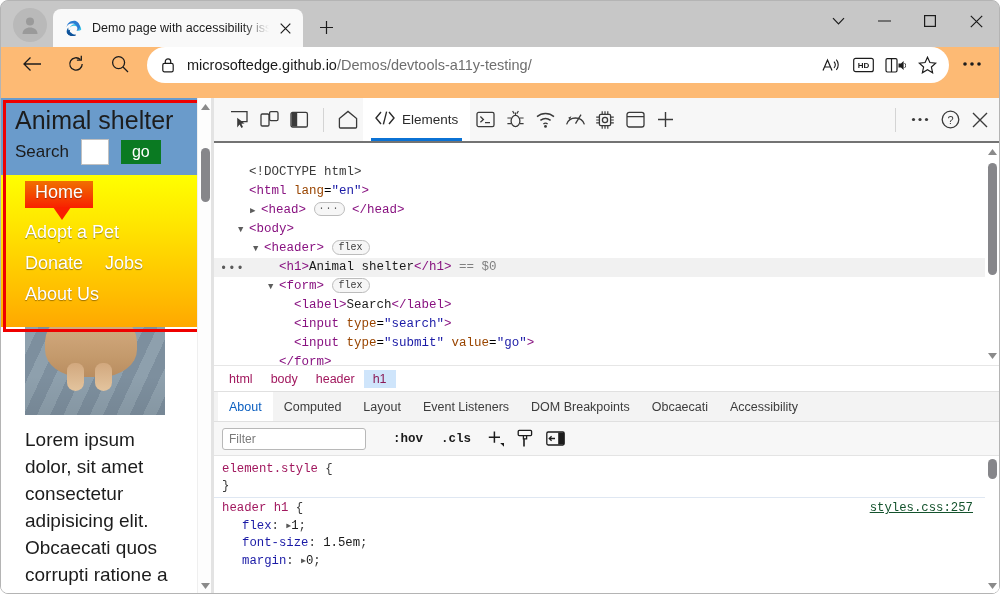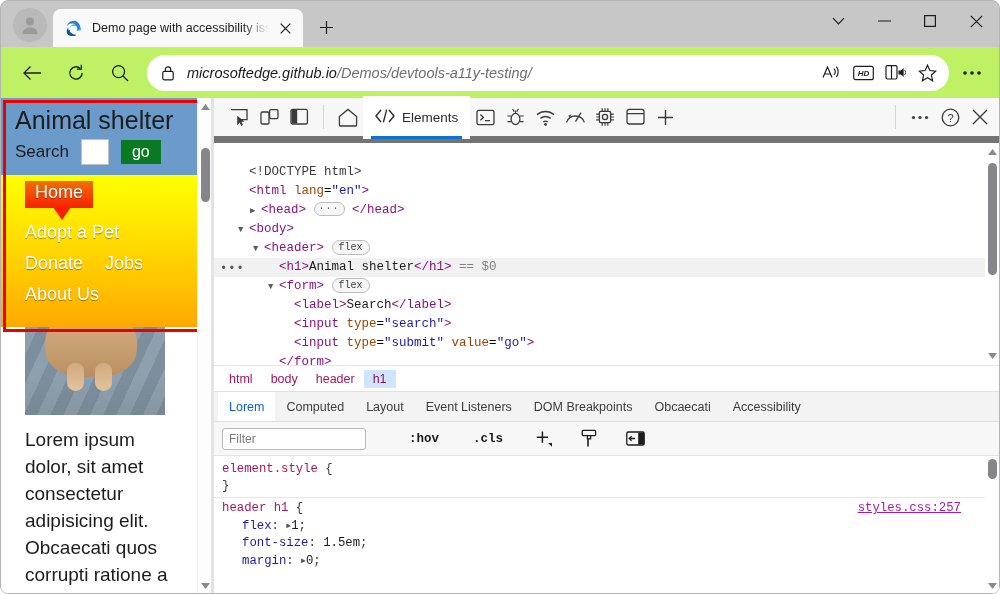--- a/index.html
+++ b/index.html
@@ -84,11 +84,10 @@
   
   .navbar {
     height: 51px;
-    background: #bef264;
-    display: flex;
-    align-items: center;
+    background: #fdba74;
+    display: flex;
+    align-items: flex-start;
     padding: 0 10px 0 14px;
-    font-style: italic;
   }
   .nav-icon-btn {
     width: 34px; height: 34px;

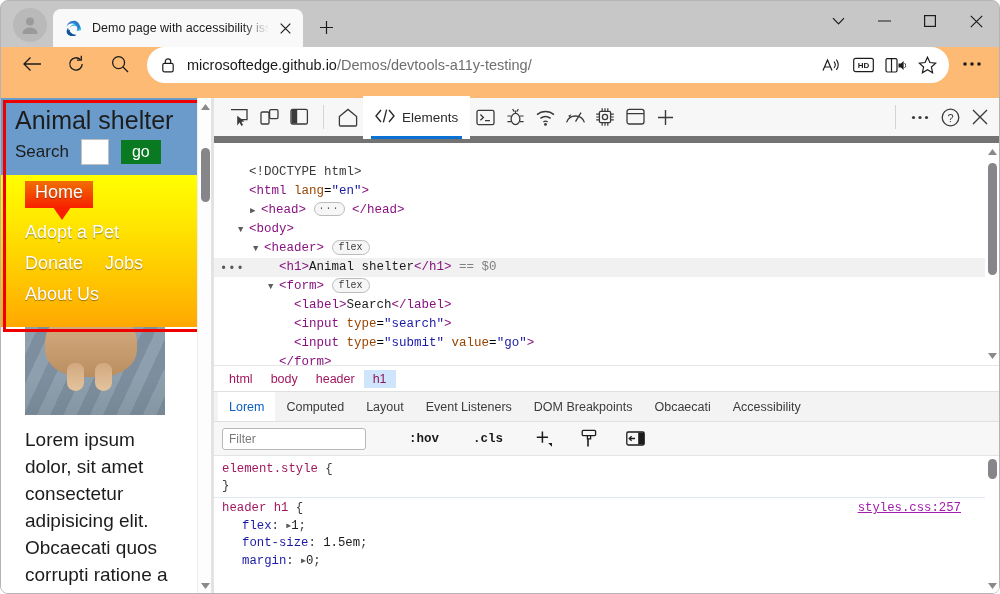--- a/index.html
+++ b/index.html
@@ -298,7 +298,7 @@
   .dt-toolbar {
     height: 45px;
     background: #f7f7f7;
-    border-bottom: 7px solid #737373;
+    border-bottom: 2px solid #737373;
     display: flex;
     align-items: center;
     padding: 0 6px 0 10px;

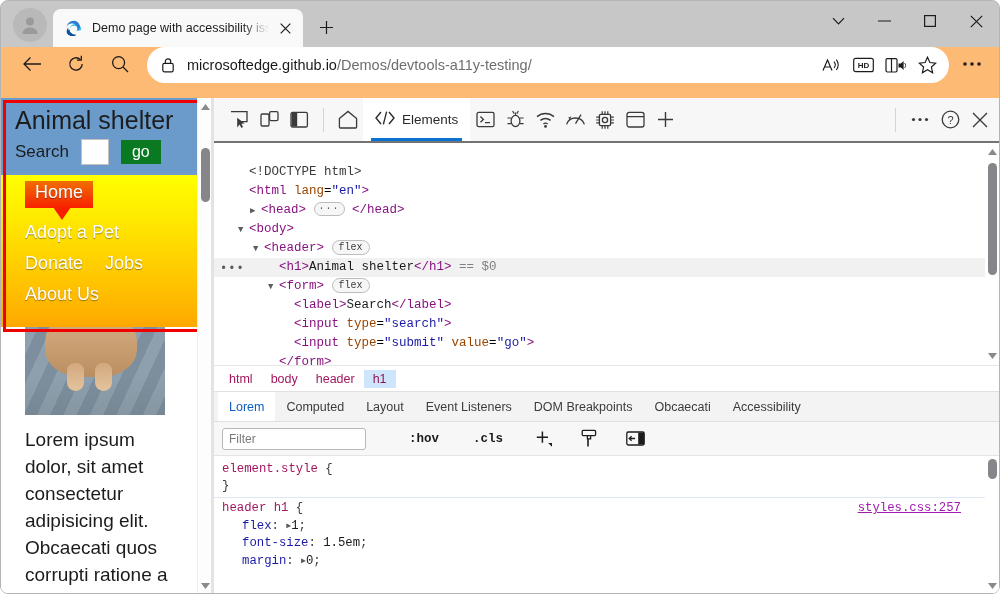--- a/index.html
+++ b/index.html
@@ -836,7 +836,7 @@
       </div>
 
       <div class="sb-tabs">
-        <div class="sb-tab active">Lorem</div>
+        <div class="sb-tab active">About</div>
         <div class="sb-tab">Computed</div>
         <div class="sb-tab">Layout</div>
         <div class="sb-tab">Event Listeners</div>

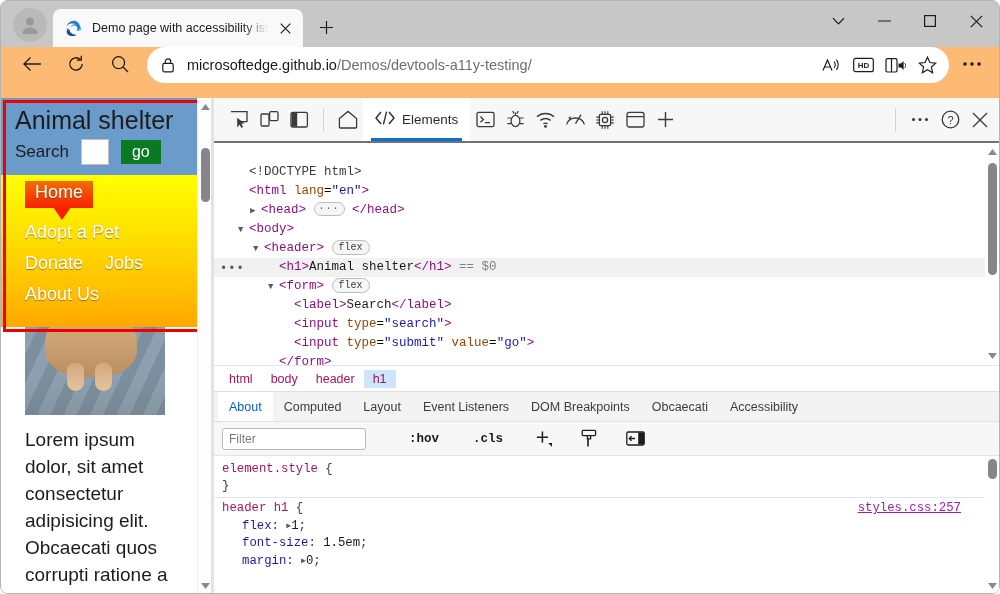--- a/index.html
+++ b/index.html
@@ -459,7 +459,7 @@
     display: flex;
     align-items: center;
     padding-left: 8px;
-    gap: 20px;
+    gap: 4px;
     flex: none;
   }
   .filter-input {

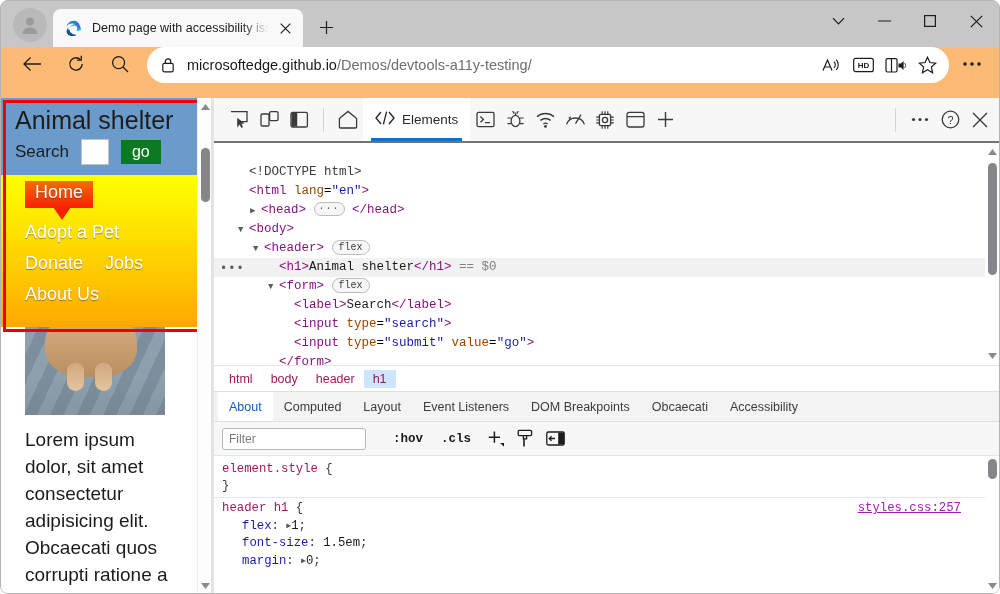--- a/index.html
+++ b/index.html
@@ -509,8 +509,8 @@
   }
   .src-link {
     position: absolute;
-    right: 40px; top: 2px;
-    color: #a21caf;
+    right: 28px; top: 2px;
+    color: #14532d;
     text-decoration: underline;
     font-size: 12.3px;
   }

